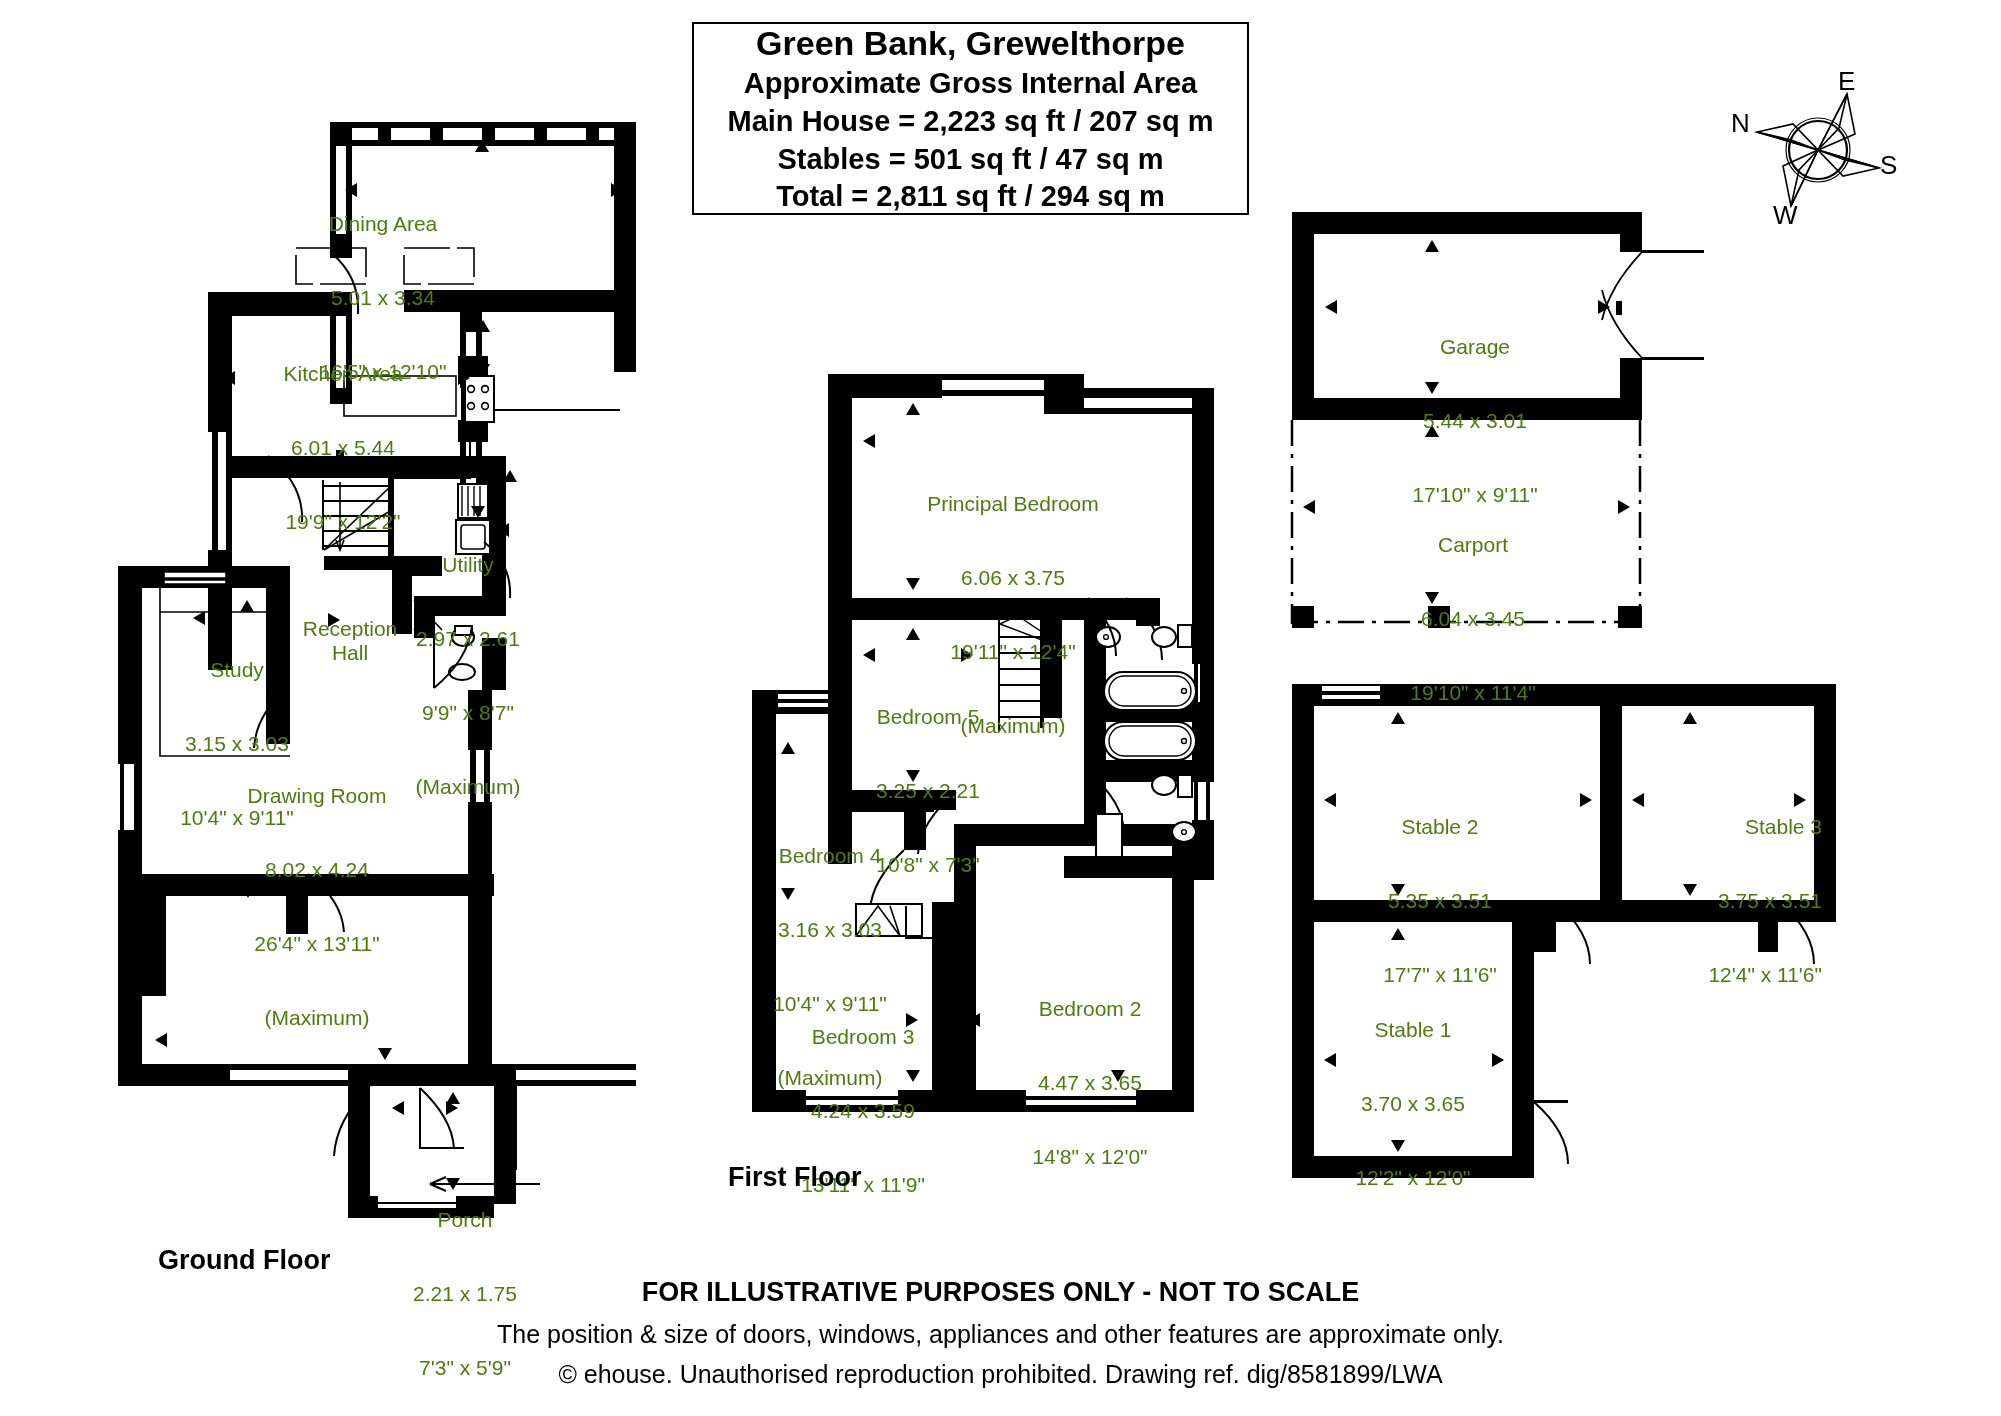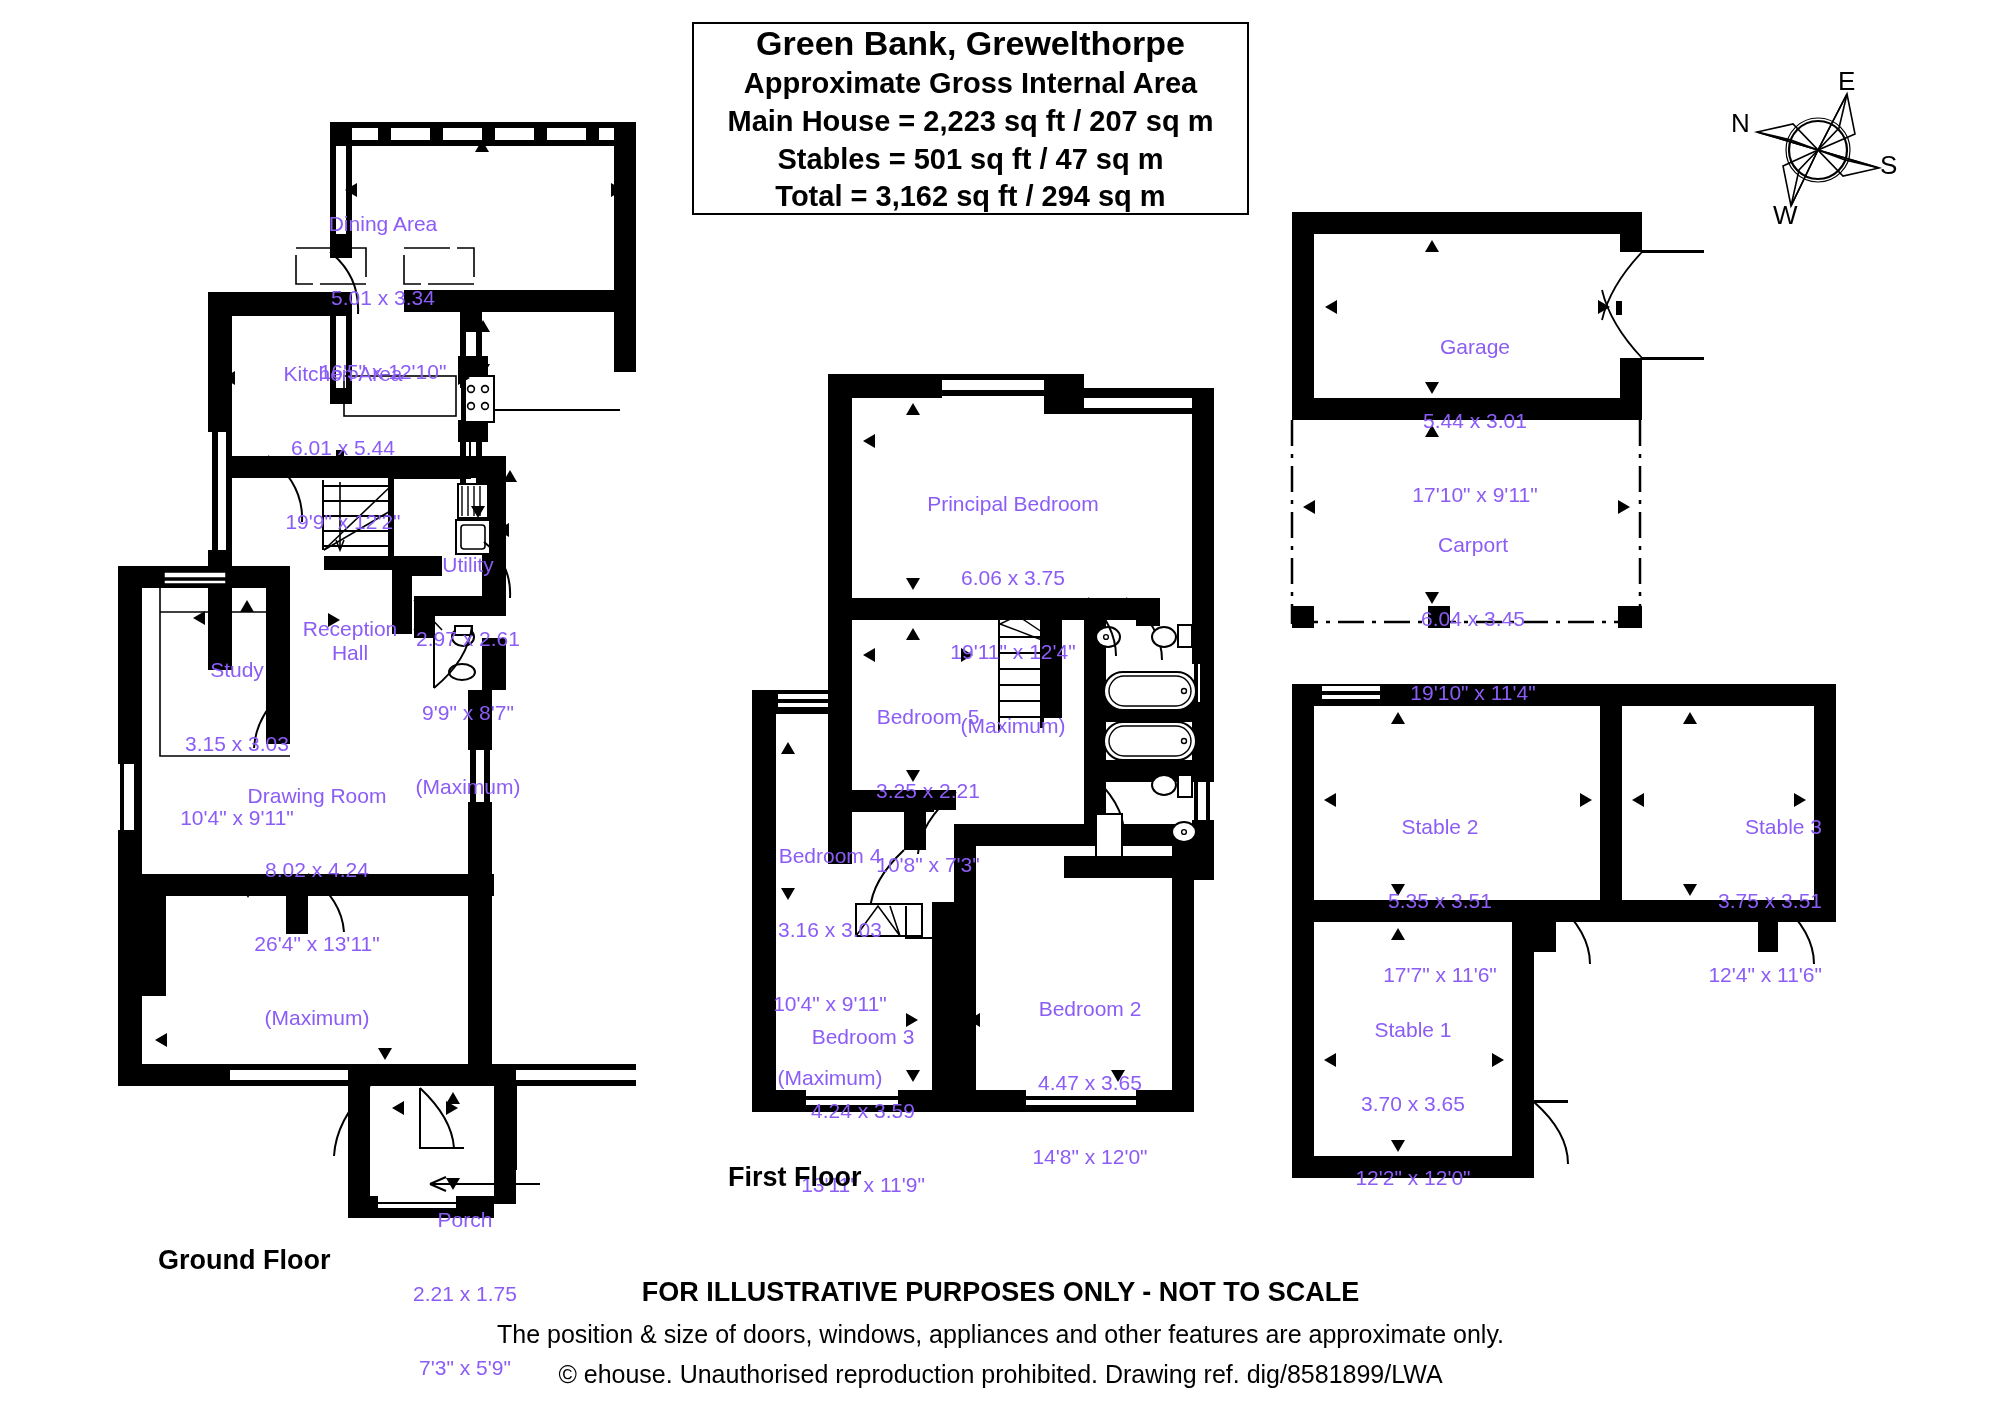--- a/index.html
+++ b/index.html
@@ -438,7 +438,7 @@
   <div>Approximate Gross Internal Area</div>
   <div>Main House = 2,223 sq ft / 207 sq m</div>
   <div>Stables = 501 sq ft / 47 sq m</div>
-  <div>Total = 3,162 sq ft / 294 sq m</div>
+  <div>Total = 2,811 sq ft / 294 sq m</div>
 </div>
 
 <div class="compass">

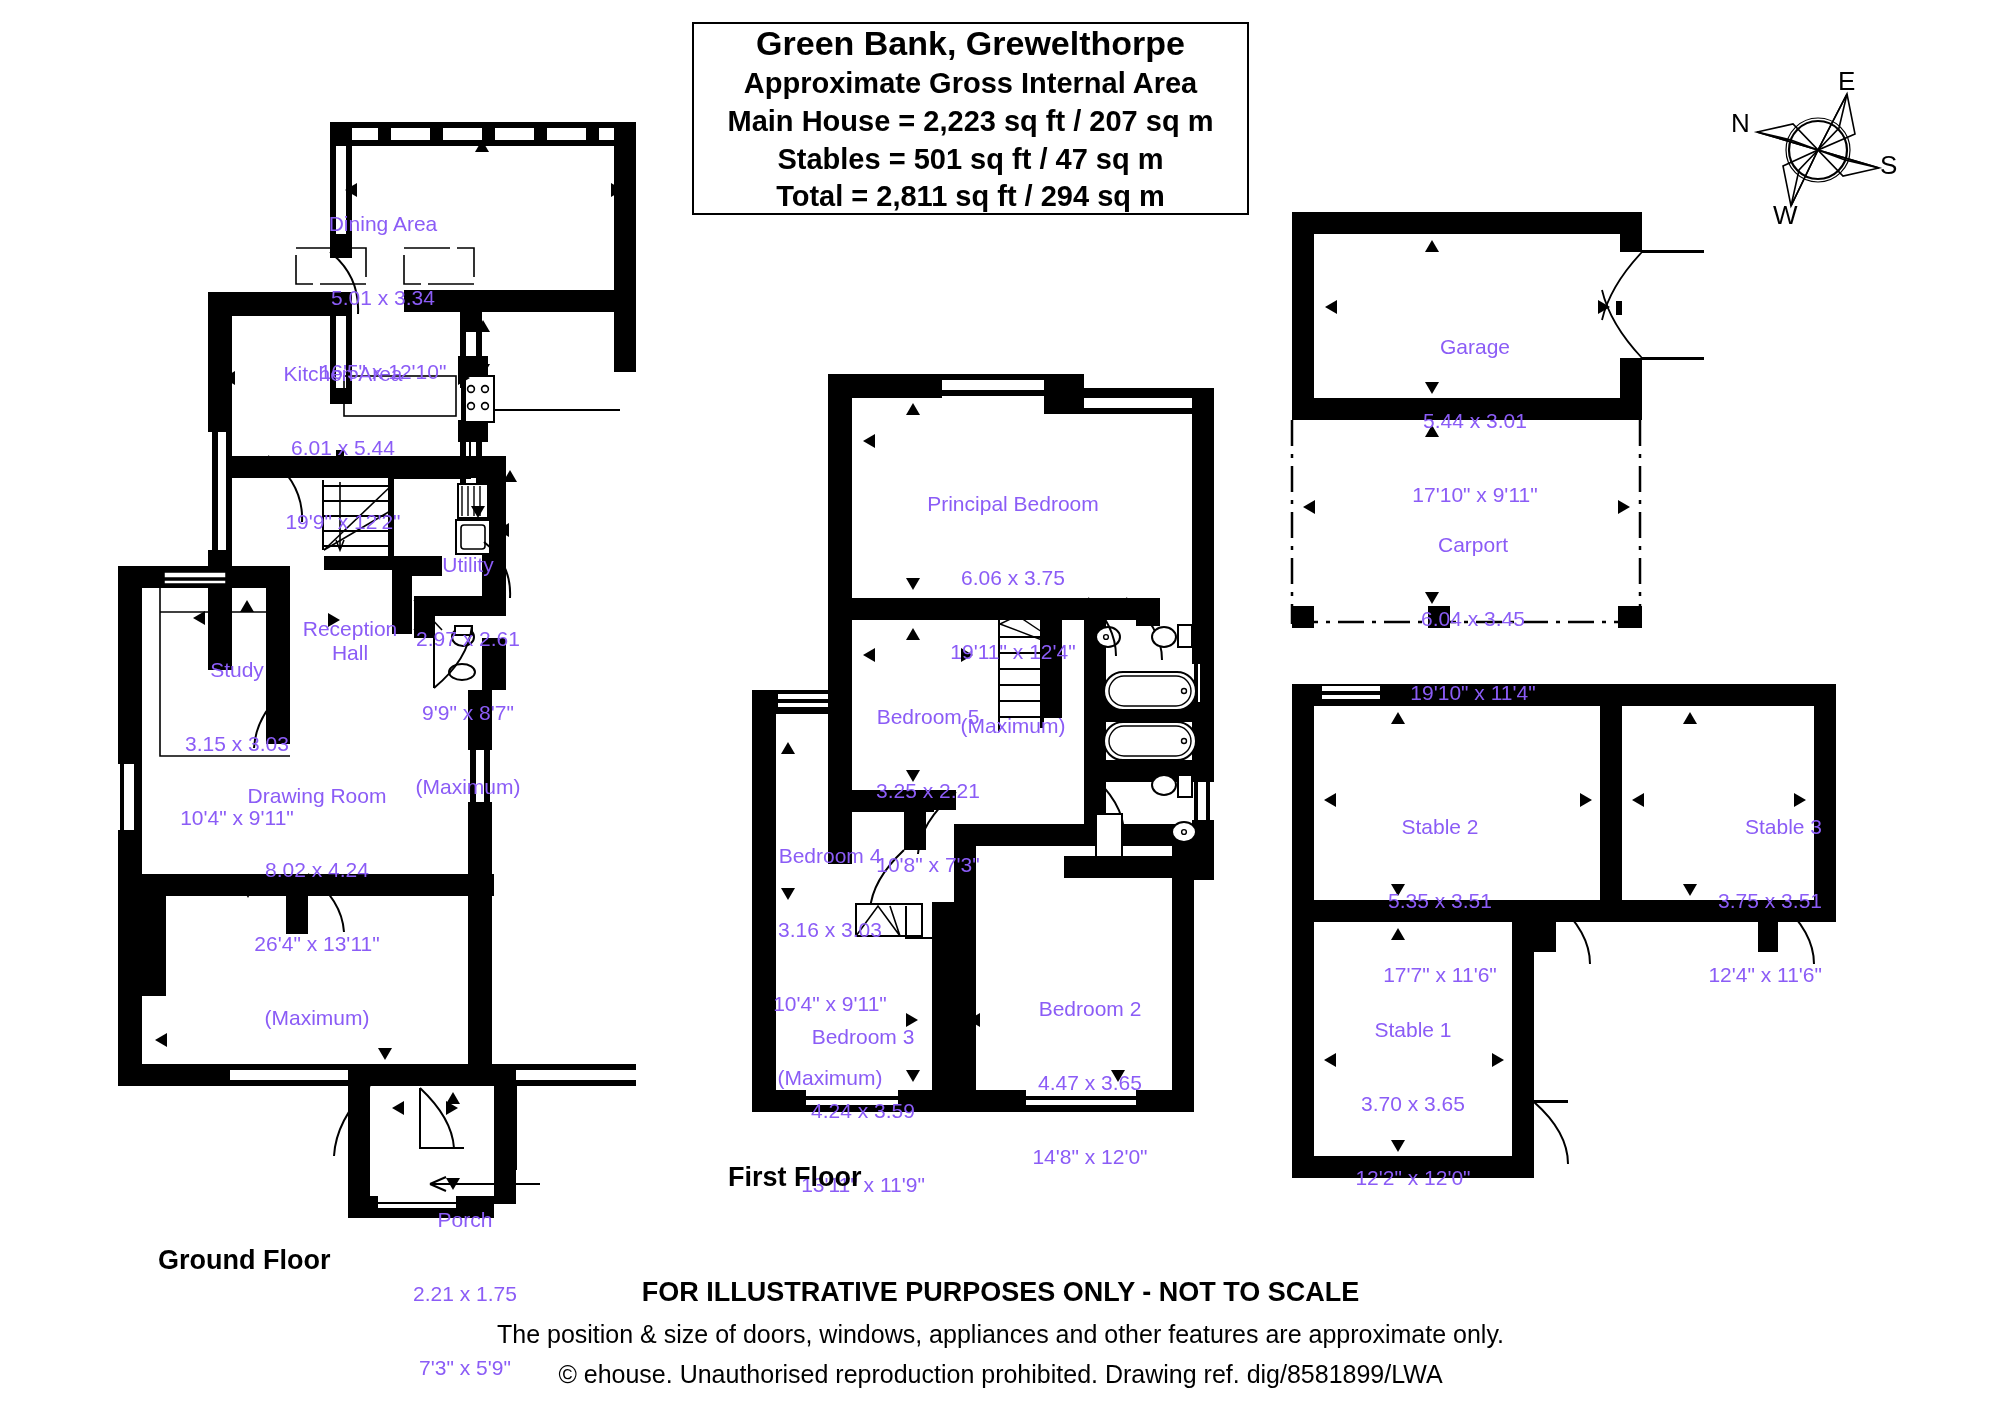--- a/index.html
+++ b/index.html
@@ -7,7 +7,7 @@
        font-family:"Liberation Sans",sans-serif;color:#000;}
   .plan{position:absolute;top:0;left:0;width:2001px;height:1416px;}
   .lbl{position:absolute;text-align:center;line-height:1.18;white-space:pre;
-       font-family:"Liberation Sans",sans-serif;color:#8b5cf6;}
+       font-family:"Liberation Sans",sans-serif;color:#4d7c0f;}
   .rm{font-size:21px;}
   .rm .nm{font-size:21px;}
   .titlebox{position:absolute;left:692px;top:22px;width:557px;height:193px;

